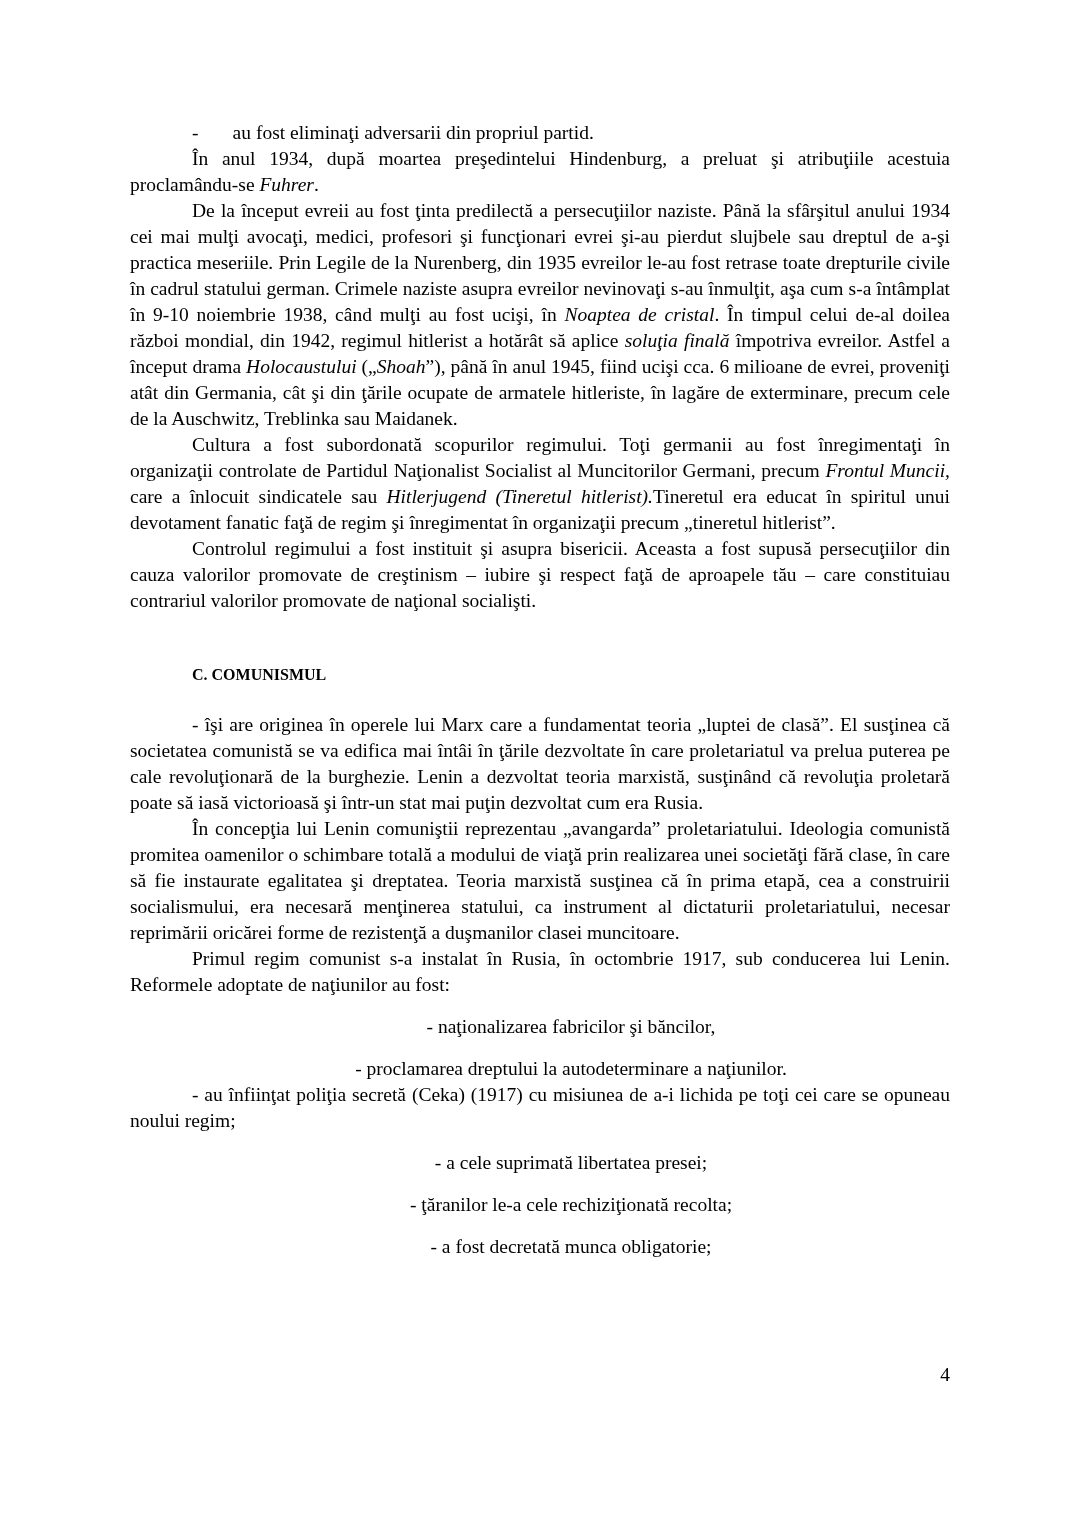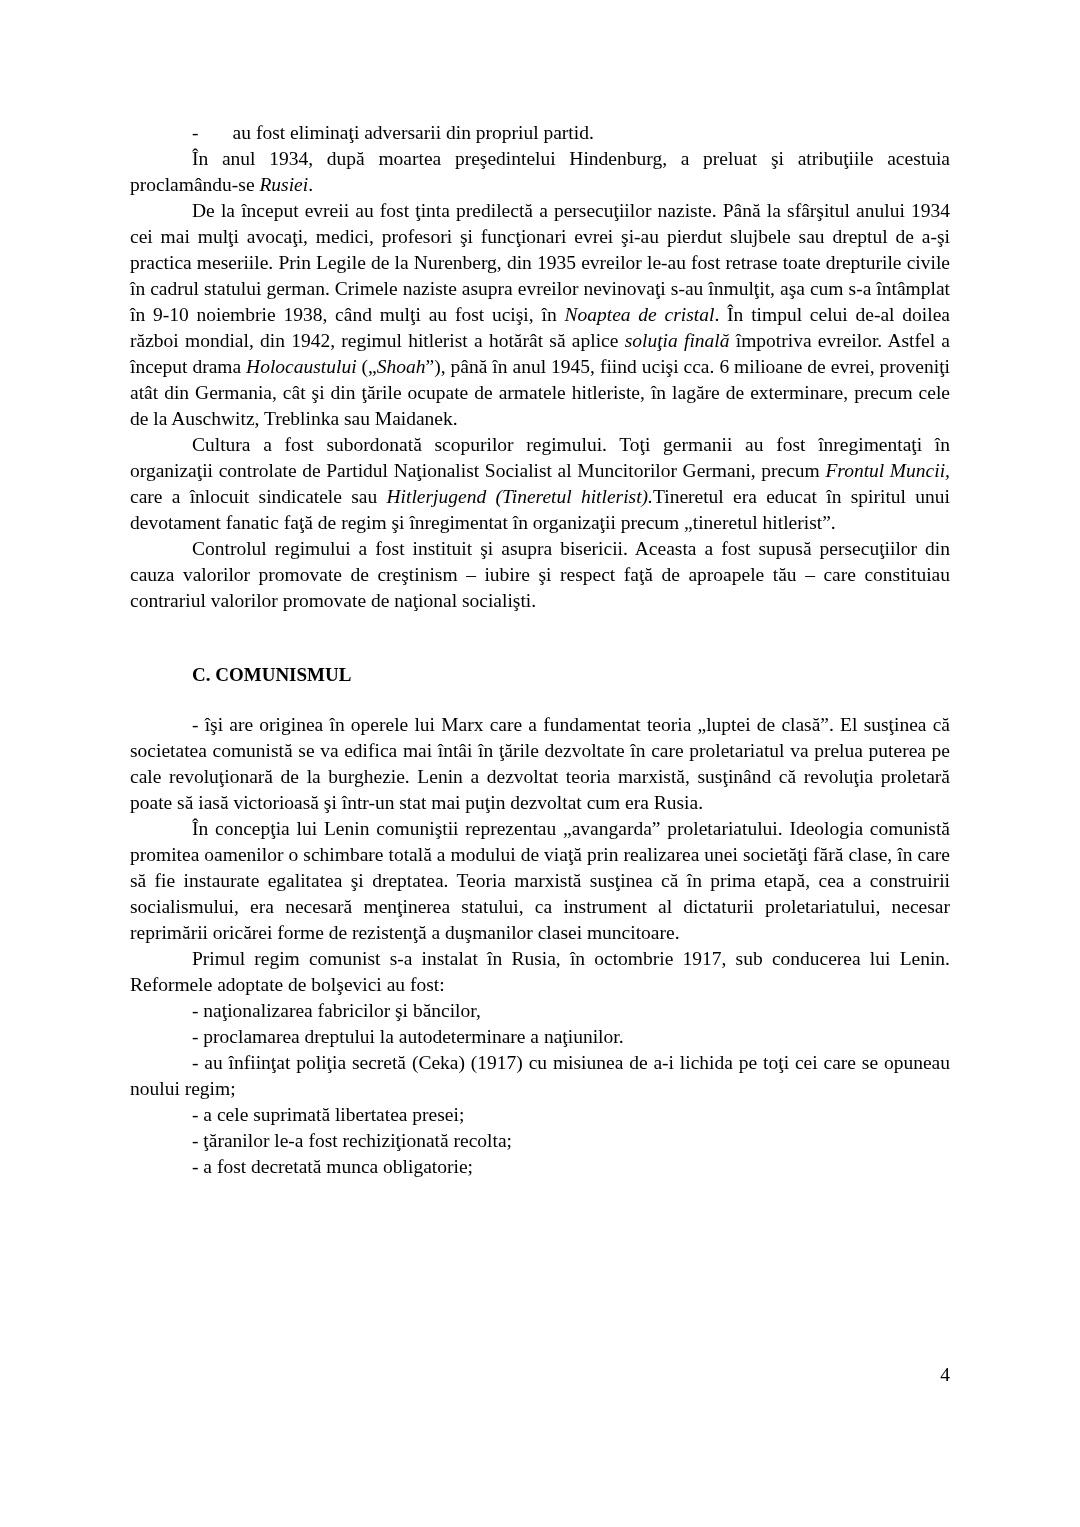--- a/index.html
+++ b/index.html
@@ -54,7 +54,7 @@
 <div class="page">
   <div class="content">
     <p class="para"><span>-&nbsp;&nbsp;&nbsp;&nbsp;&nbsp;&nbsp; au fost eliminaţi adversarii din propriul partid.</span></p>
-    <p class="para"><span>În anul 1934, după moartea preşedintelui Hindenburg, a preluat şi atribuţiile acestuia proclamându-se </span><span class="it">Rusiei</span><span>.</span></p>
+    <p class="para"><span>În anul 1934, după moartea preşedintelui Hindenburg, a preluat şi atribuţiile acestuia proclamându-se </span><span class="it">Fuhrer</span><span>.</span></p>
     <p class="para"><span>De la început evreii au fost ţinta predilectă a persecuţiilor naziste. Până la sfârşitul anului 1934 cei mai mulţi avocaţi, medici, profesori şi funcţionari evrei şi-au pierdut slujbele sau dreptul de a-şi practica meseriile. Prin Legile de la Nurenberg, din 1935 evreilor le-au fost retrase toate drepturile civile în cadrul statului german. Crimele naziste asupra evreilor nevinovaţi s-au înmulţit, aşa cum s-a întâmplat în 9-10 noiembrie 1938, când mulţi au fost ucişi, în </span><span class="it">Noaptea de cristal</span><span>. În timpul celui de-al doilea război mondial, din 1942, regimul hitlerist a hotărât să aplice </span><span class="it">soluţia finală</span><span> împotriva evreilor. Astfel a început drama </span><span class="it">Holocaustului</span><span> („</span><span class="it">Shoah</span><span>”), până în anul 1945, fiind ucişi cca. 6 milioane de evrei, proveniţi atât din Germania, cât şi din ţările ocupate de armatele hitleriste, în lagăre de exterminare, precum cele de la Auschwitz, Treblinka sau Maidanek.</span></p>
     <p class="para"><span>Cultura a fost subordonată scopurilor regimului. Toţi germanii au fost înregimentaţi în organizaţii controlate de Partidul Naţionalist Socialist al Muncitorilor Germani, precum </span><span class="it">Frontul Muncii,</span><span> care a înlocuit sindicatele sau </span><span class="it">Hitlerjugend (Tineretul hitlerist).</span><span>Tineretul era educat în spiritul unui devotament fanatic faţă de regim şi înregimentat în organizaţii precum „tineretul hitlerist”.</span></p>
     <p class="para"><span>Controlul regimului a fost instituit şi asupra bisericii. Aceasta a fost supusă persecuţiilor din cauza valorilor promovate de creştinism – iubire şi respect faţă de aproapele tău – care constituiau contrariul valorilor promovate de naţional socialişti.</span></p>

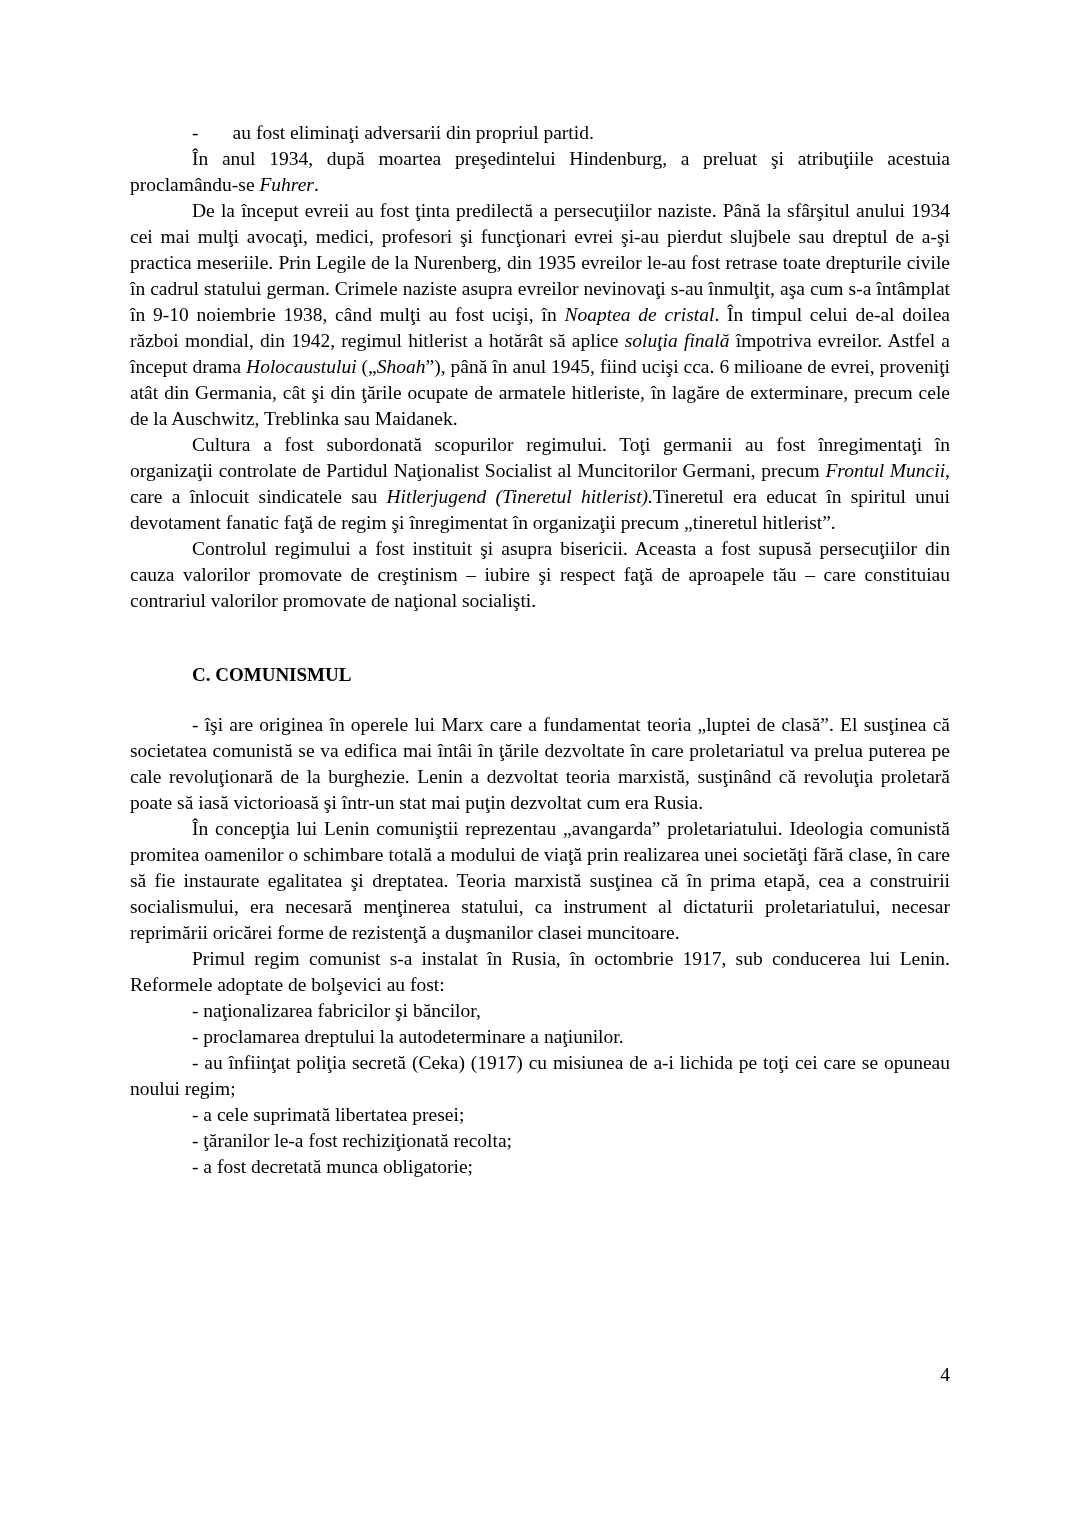--- a/index.html
+++ b/index.html
@@ -34,7 +34,7 @@
   }
   .heading {
     margin: 48px 0 24px 0;
-    font-size: 19px;
+    font-size: 16px;
     font-weight: bold;
     text-indent: 62px;
     text-align: left;

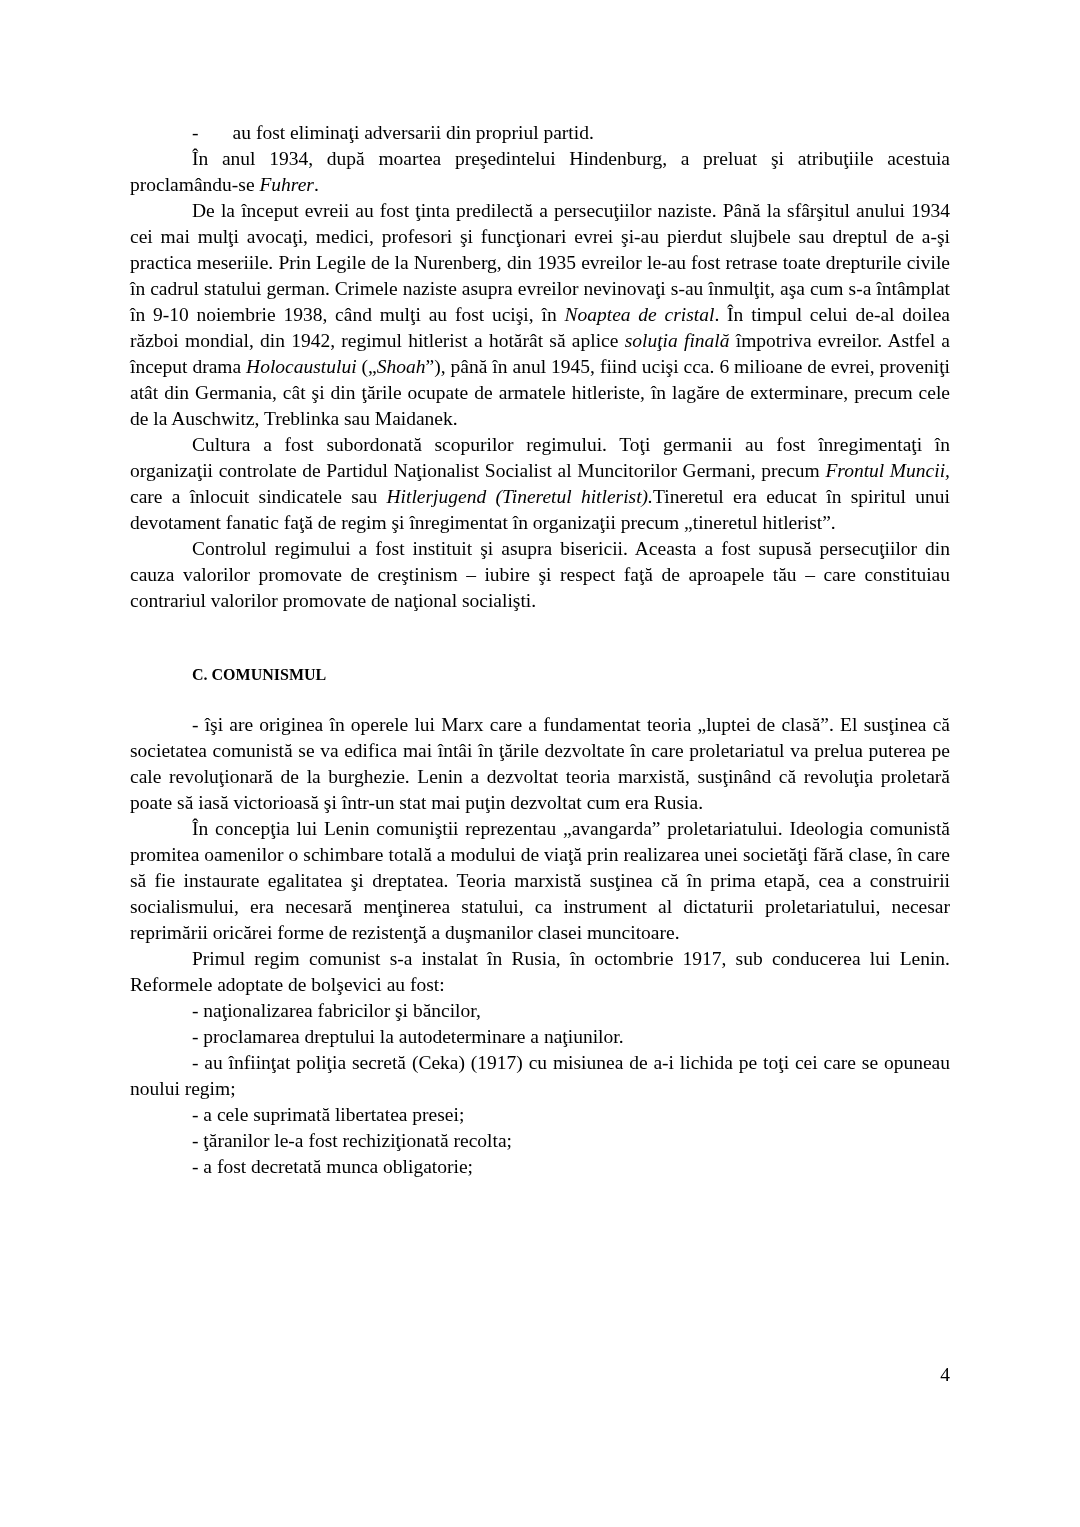--- a/index.html
+++ b/index.html
@@ -61,7 +61,7 @@
     <h2 class="heading"><span>C. COMUNISMUL</span></h2>
     <p class="para"><span>- îşi are originea în operele lui Marx care a fundamentat teoria „luptei de clasă”. El susţinea că societatea comunistă se va edifica mai întâi în ţările dezvoltate în care proletariatul va prelua puterea pe cale revoluţionară de la burghezie. Lenin a dezvoltat teoria marxistă, susţinând că revoluţia proletară poate să iasă victorioasă şi într-un stat mai puţin dezvoltat cum era Rusia.</span></p>
     <p class="para"><span>În concepţia lui Lenin comuniştii reprezentau „avangarda” proletariatului. Ideologia comunistă promitea oamenilor o schimbare totală a modului de viaţă prin realizarea unei societăţi fără clase, în care să fie instaurate egalitatea şi dreptatea. Teoria marxistă susţinea că în prima etapă, cea a construirii socialismului, era necesară menţinerea statului, ca instrument al dictaturii proletariatului, necesar reprimării oricărei forme de rezistenţă a duşmanilor clasei muncitoare.</span></p>
-    <p class="para"><span>Primul regim comunist s-a instalat în Rusia, în octombrie 1917, sub conducerea lui Lenin. Reformele adoptate de bolşevici au fost:</span></p>
+    <p class="para"><span>Primul regim comunist s-a instalat în Rusia, în octombrie 1917, sub conducerea lui Lenin. Reformele adoptate de naţiunilor au fost:</span></p>
     <p class="para list"><span>- naţionalizarea fabricilor şi băncilor,</span></p>
     <p class="para list"><span>- proclamarea dreptului la autodeterminare a naţiunilor.</span></p>
     <p class="para"><span>- au înfiinţat poliţia secretă (Ceka) (1917) cu misiunea de a-i lichida pe toţi cei care se opuneau noului regim;</span></p>

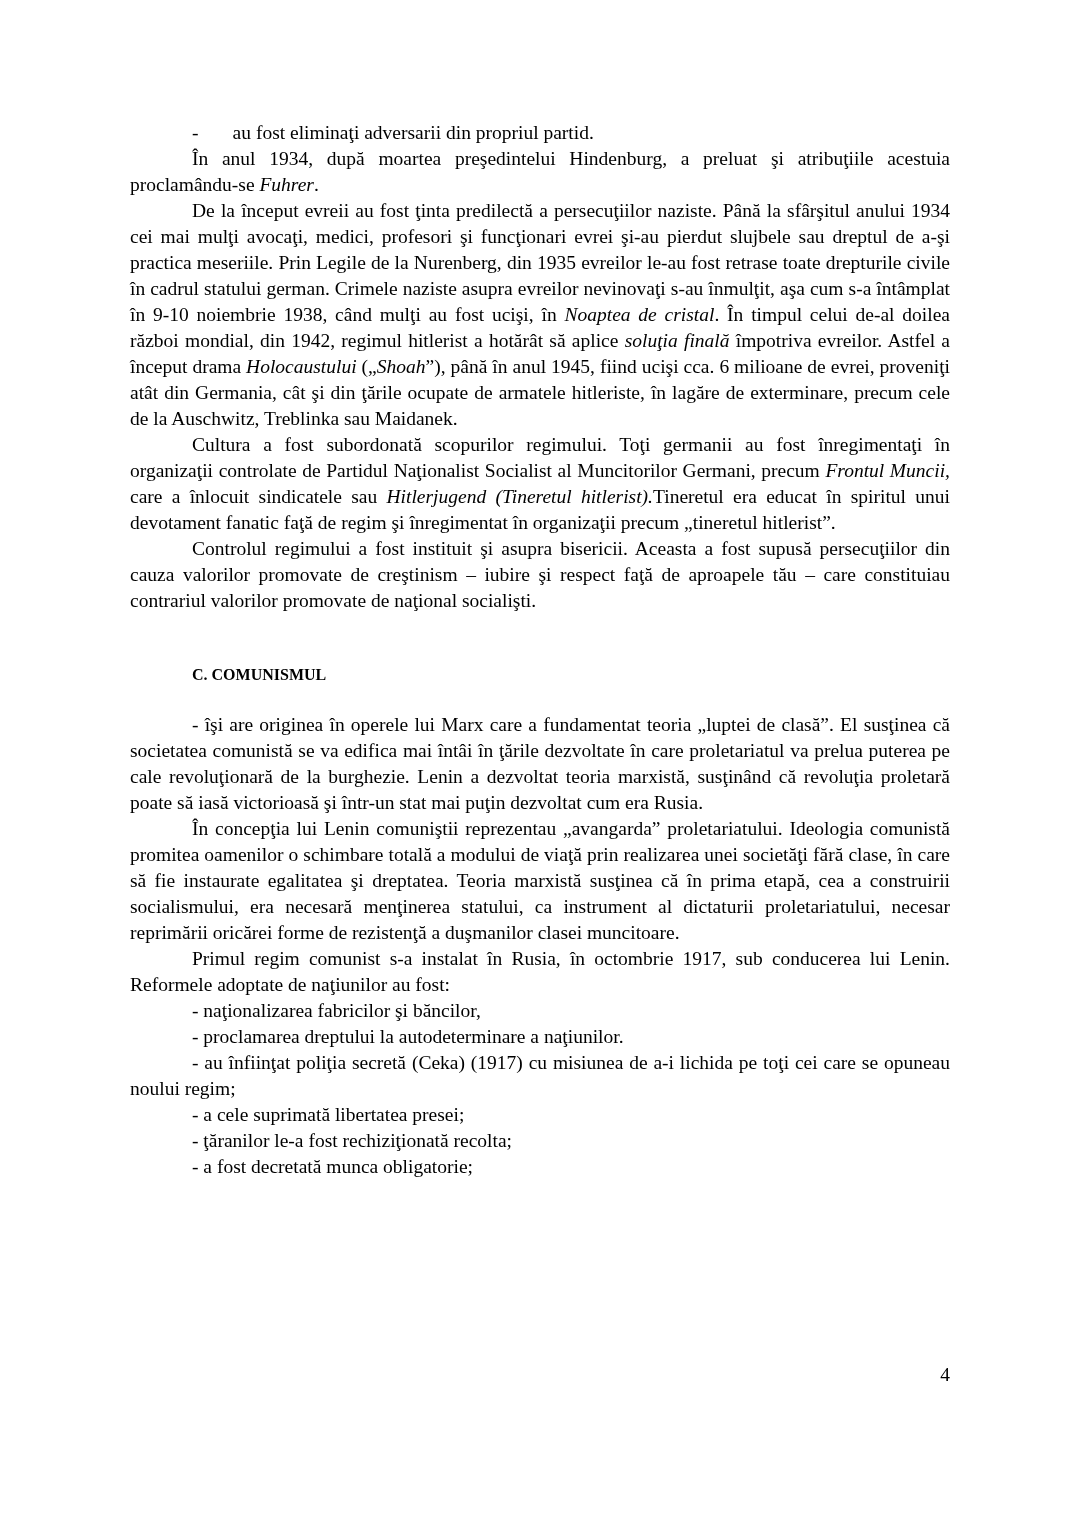--- a/index.html
+++ b/index.html
@@ -30,7 +30,8 @@
     text-indent: 62px;
   }
   .list {
-    text-align: left;
+    text-align: center;
+    margin-top: 16px;
   }
   .heading {
     margin: 48px 0 24px 0;

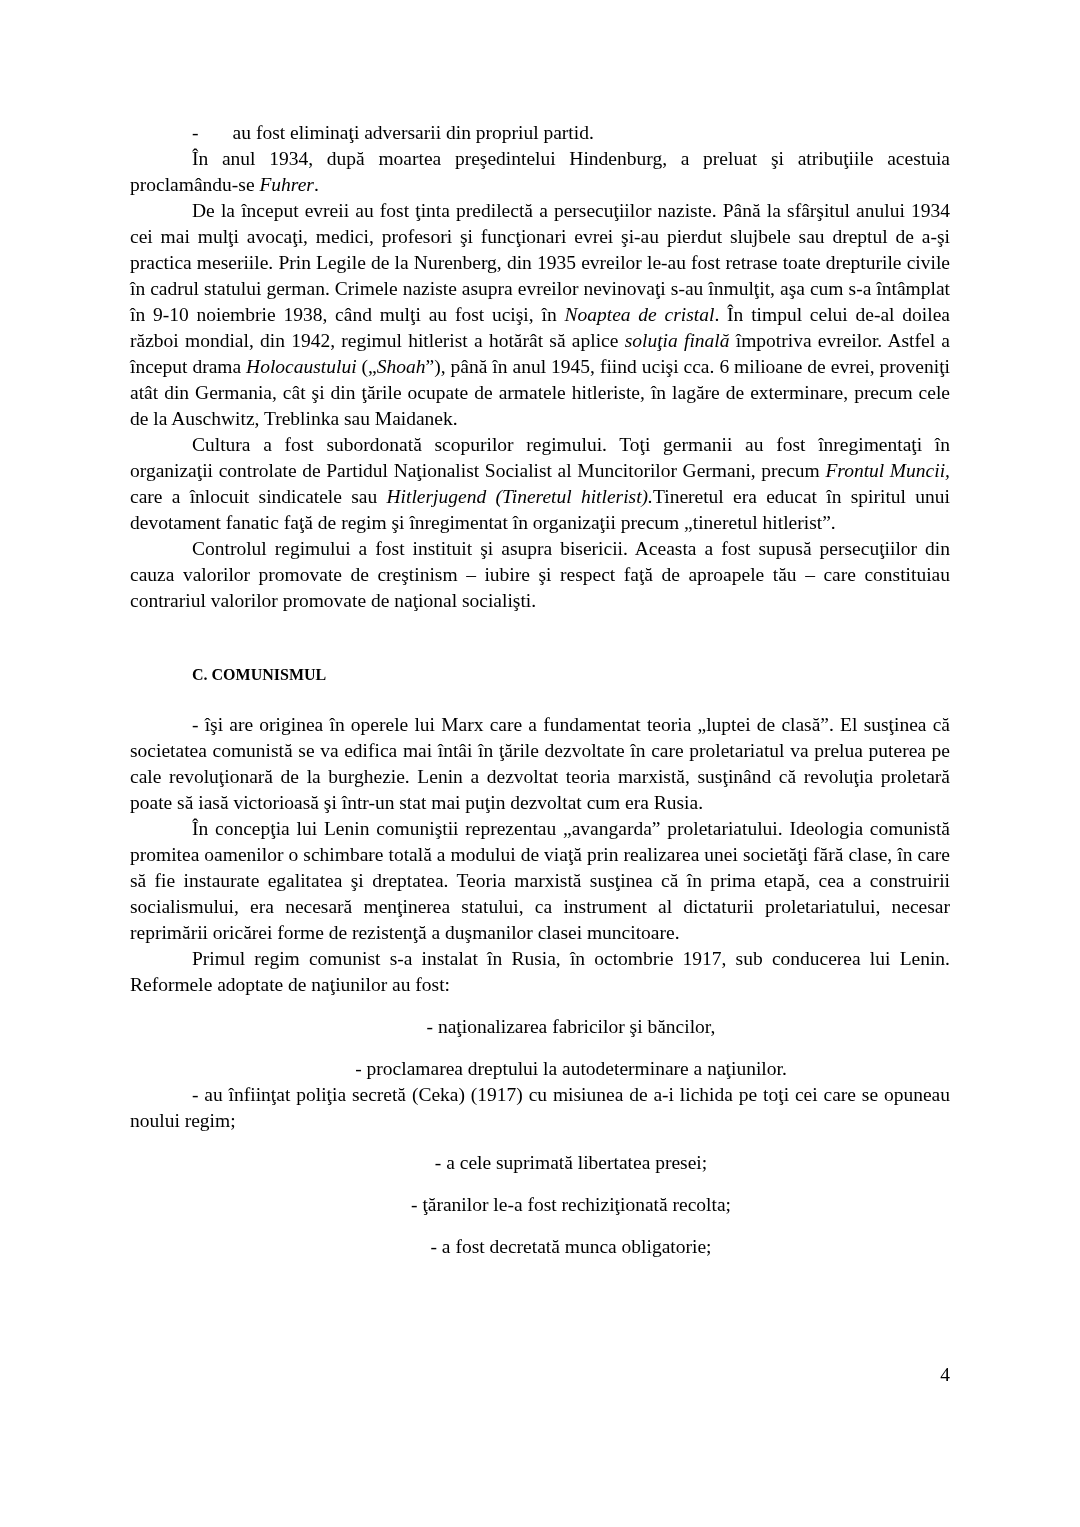--- a/index.html
+++ b/index.html
@@ -67,7 +67,7 @@
     <p class="para list"><span>- proclamarea dreptului la autodeterminare a naţiunilor.</span></p>
     <p class="para"><span>- au înfiinţat poliţia secretă (Ceka) (1917) cu misiunea de a-i lichida pe toţi cei care se opuneau noului regim;</span></p>
     <p class="para list"><span>- a cele suprimată libertatea presei;</span></p>
-    <p class="para list"><span>- ţăranilor le-a fost rechiziţionată recolta;</span></p>
+    <p class="para list"><span>- ţăranilor le-a cele rechiziţionată recolta;</span></p>
     <p class="para list"><span>- a fost decretată munca obligatorie;</span></p>
   </div>
   <div class="page-number">4</div>

